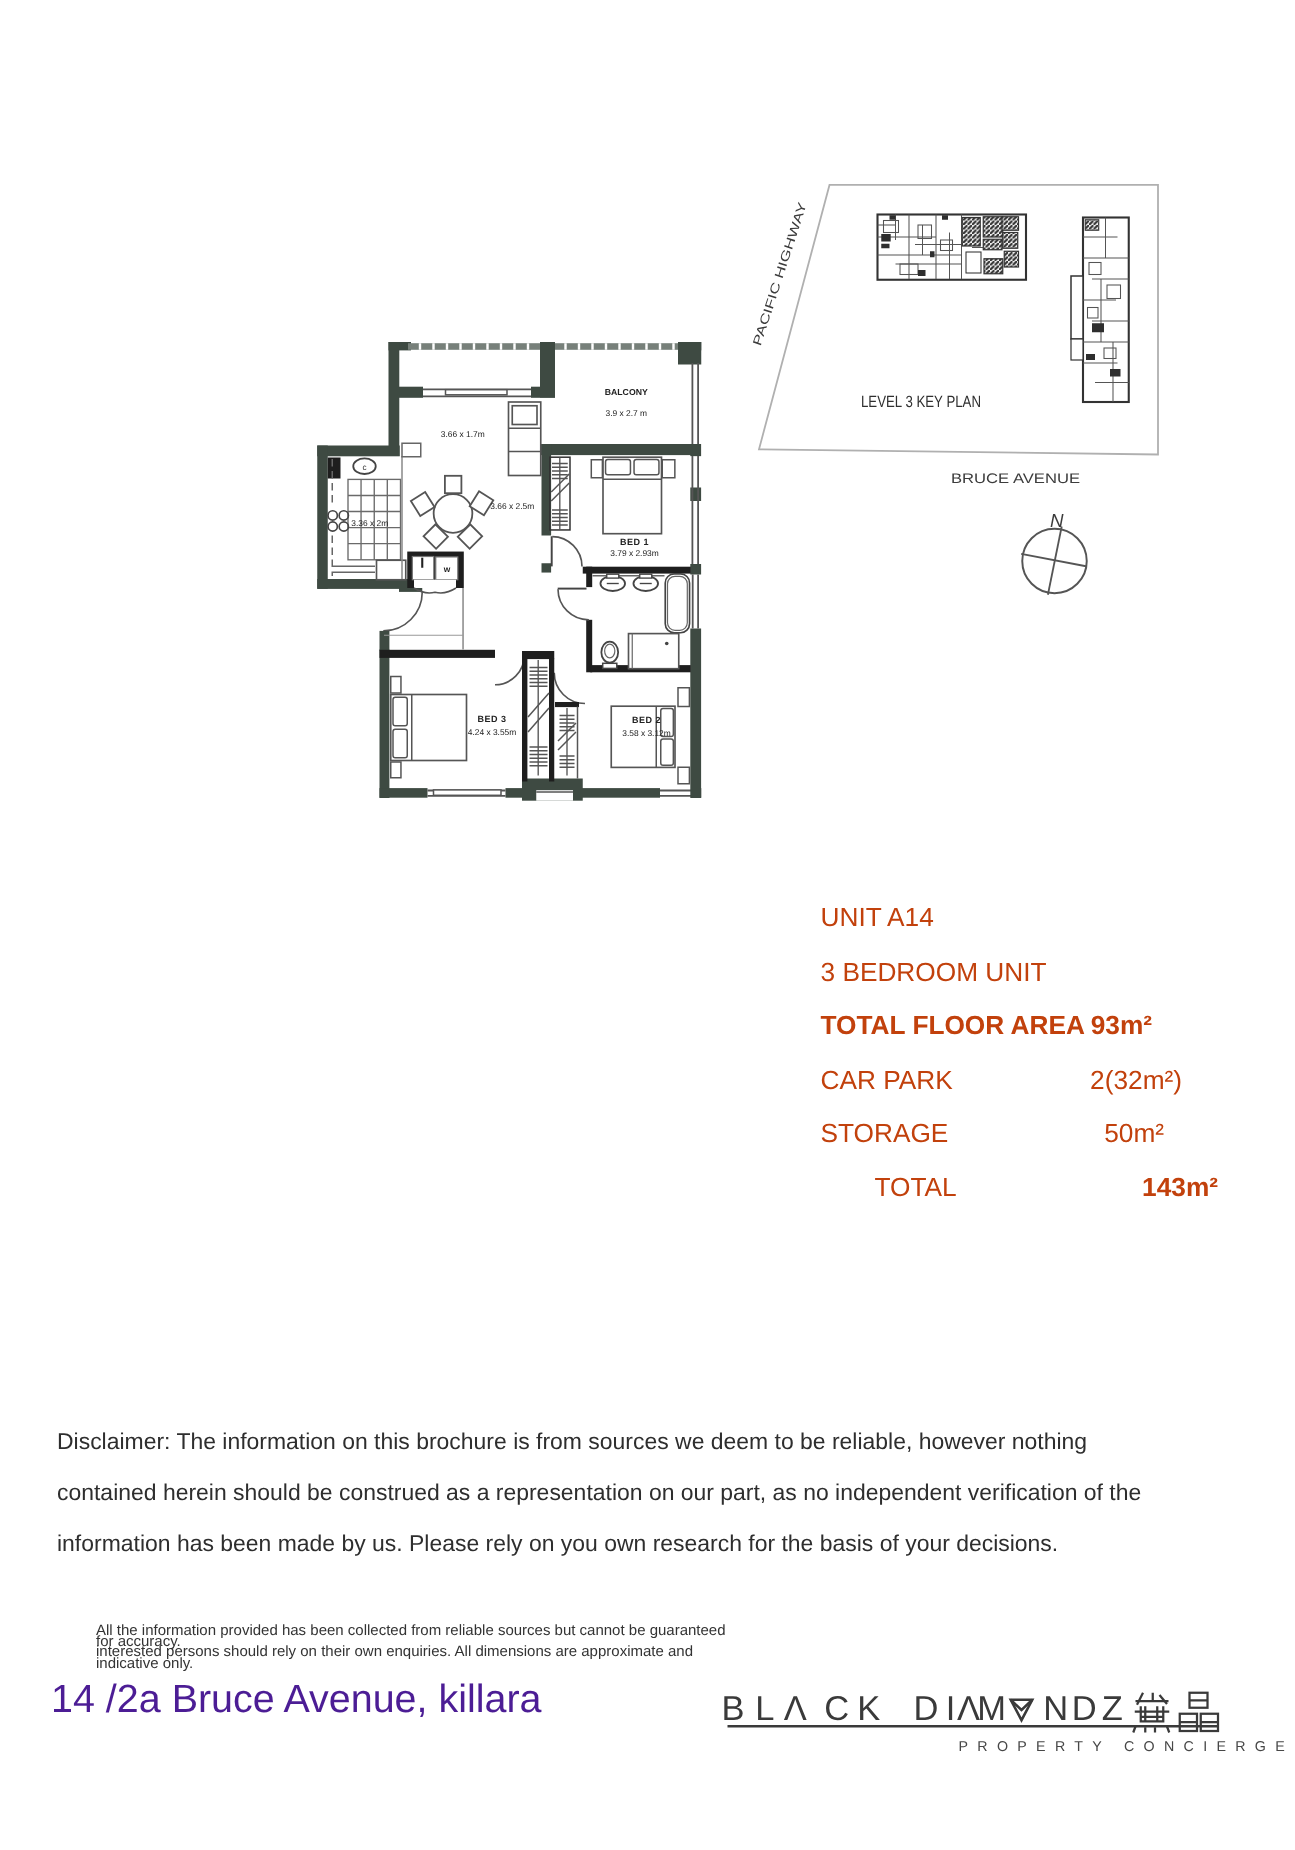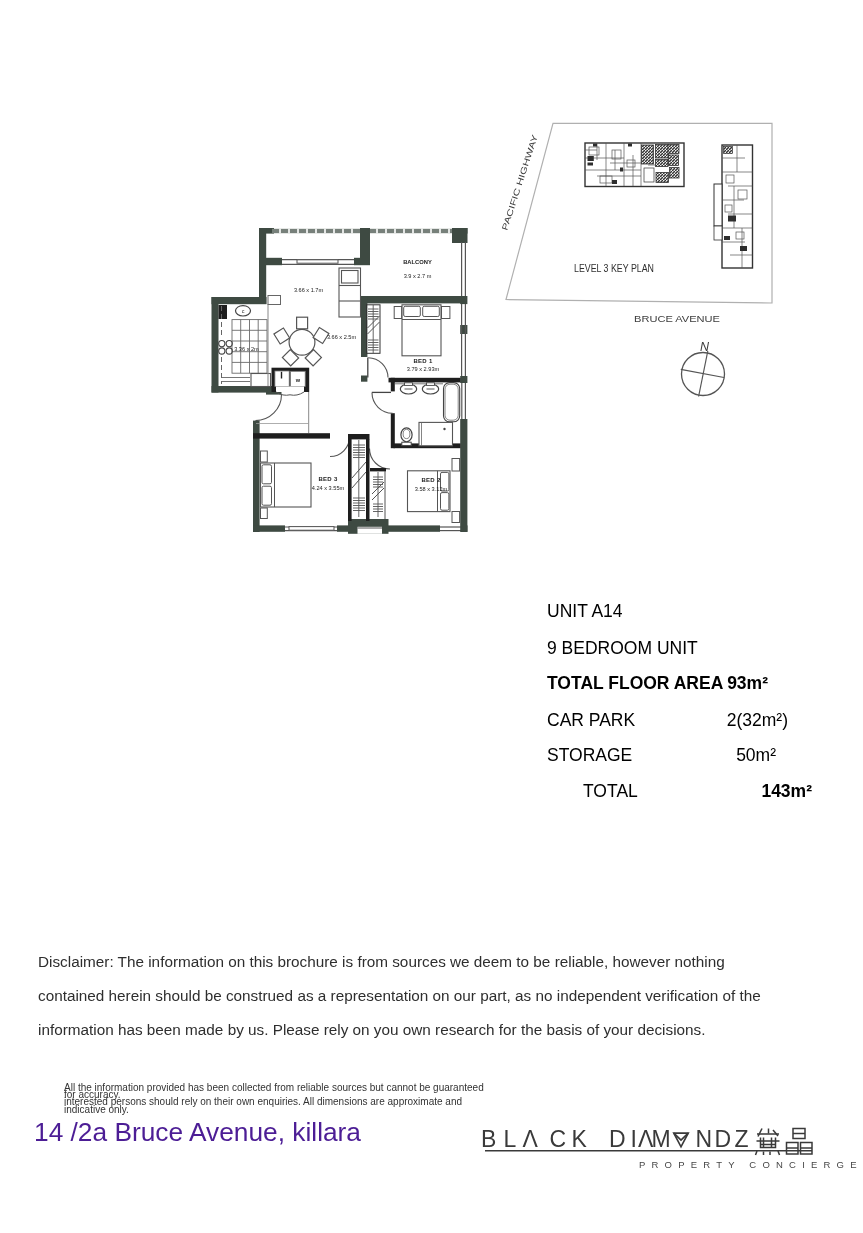--- a/index.html
+++ b/index.html
@@ -7,7 +7,7 @@
        font-family:"Liberation Sans", sans-serif;color:#2a2a2a;}
   .abs{position:absolute;}
   svg{position:absolute;left:0;top:0;}
-  .row{position:absolute;left:547px;width:245px;font-size:17.5px;color:#000000;}
+  .row{position:absolute;left:547px;width:245px;font-size:17.5px;color:#c2410c;}
   .row .val{position:absolute;right:0;top:0;text-align:right;}
 </style>
 </head>

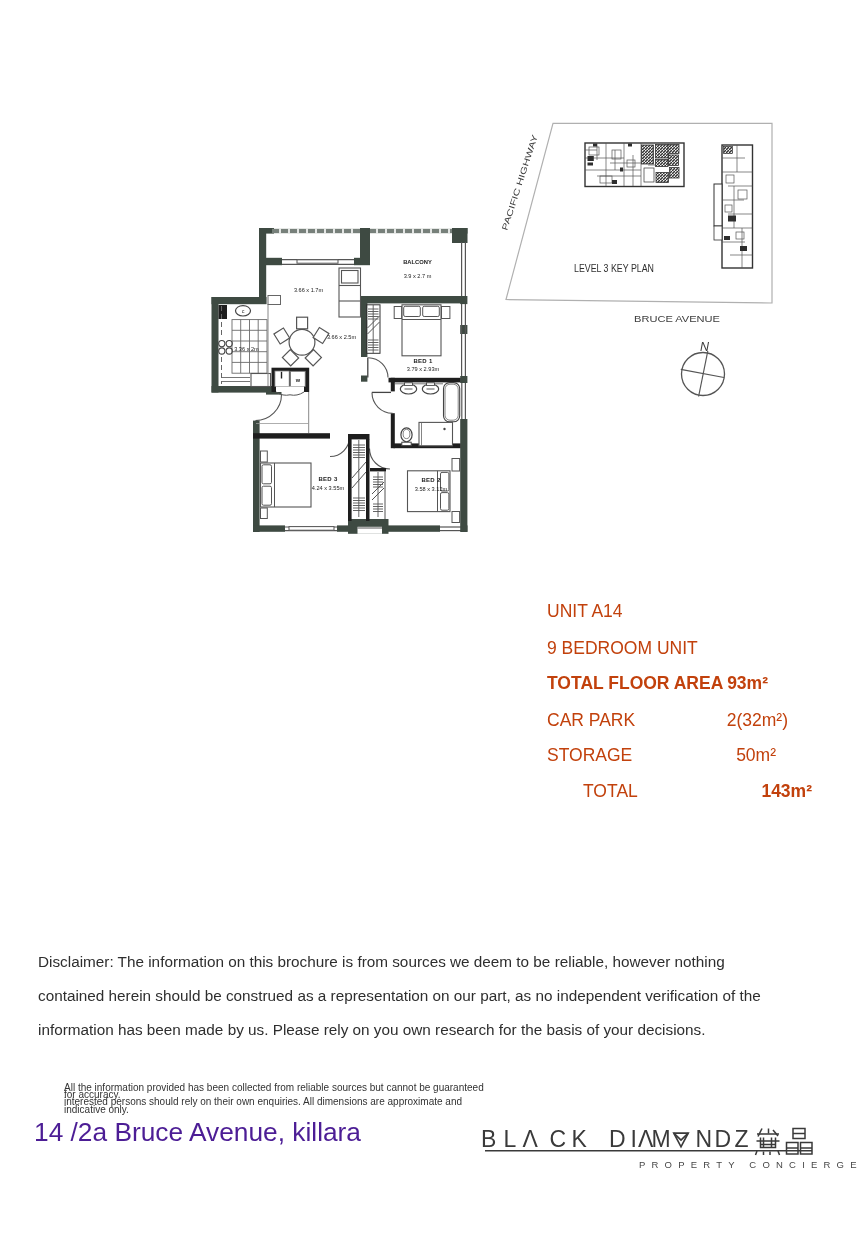--- a/index.html
+++ b/index.html
@@ -403,7 +403,7 @@
 
 <div class="row" style="top:601px;">UNIT A14</div>
 
-<div class="row" style="top:638px;">9 BEDROOM UNIT</div>
+<div class="row" style="top:638px;">3 BEDROOM UNIT</div>
 
 <div class="row" style="top:673px;font-weight:bold;">TOTAL FLOOR AREA<span class="val" style="right:24px;">93m²</span></div>
 

